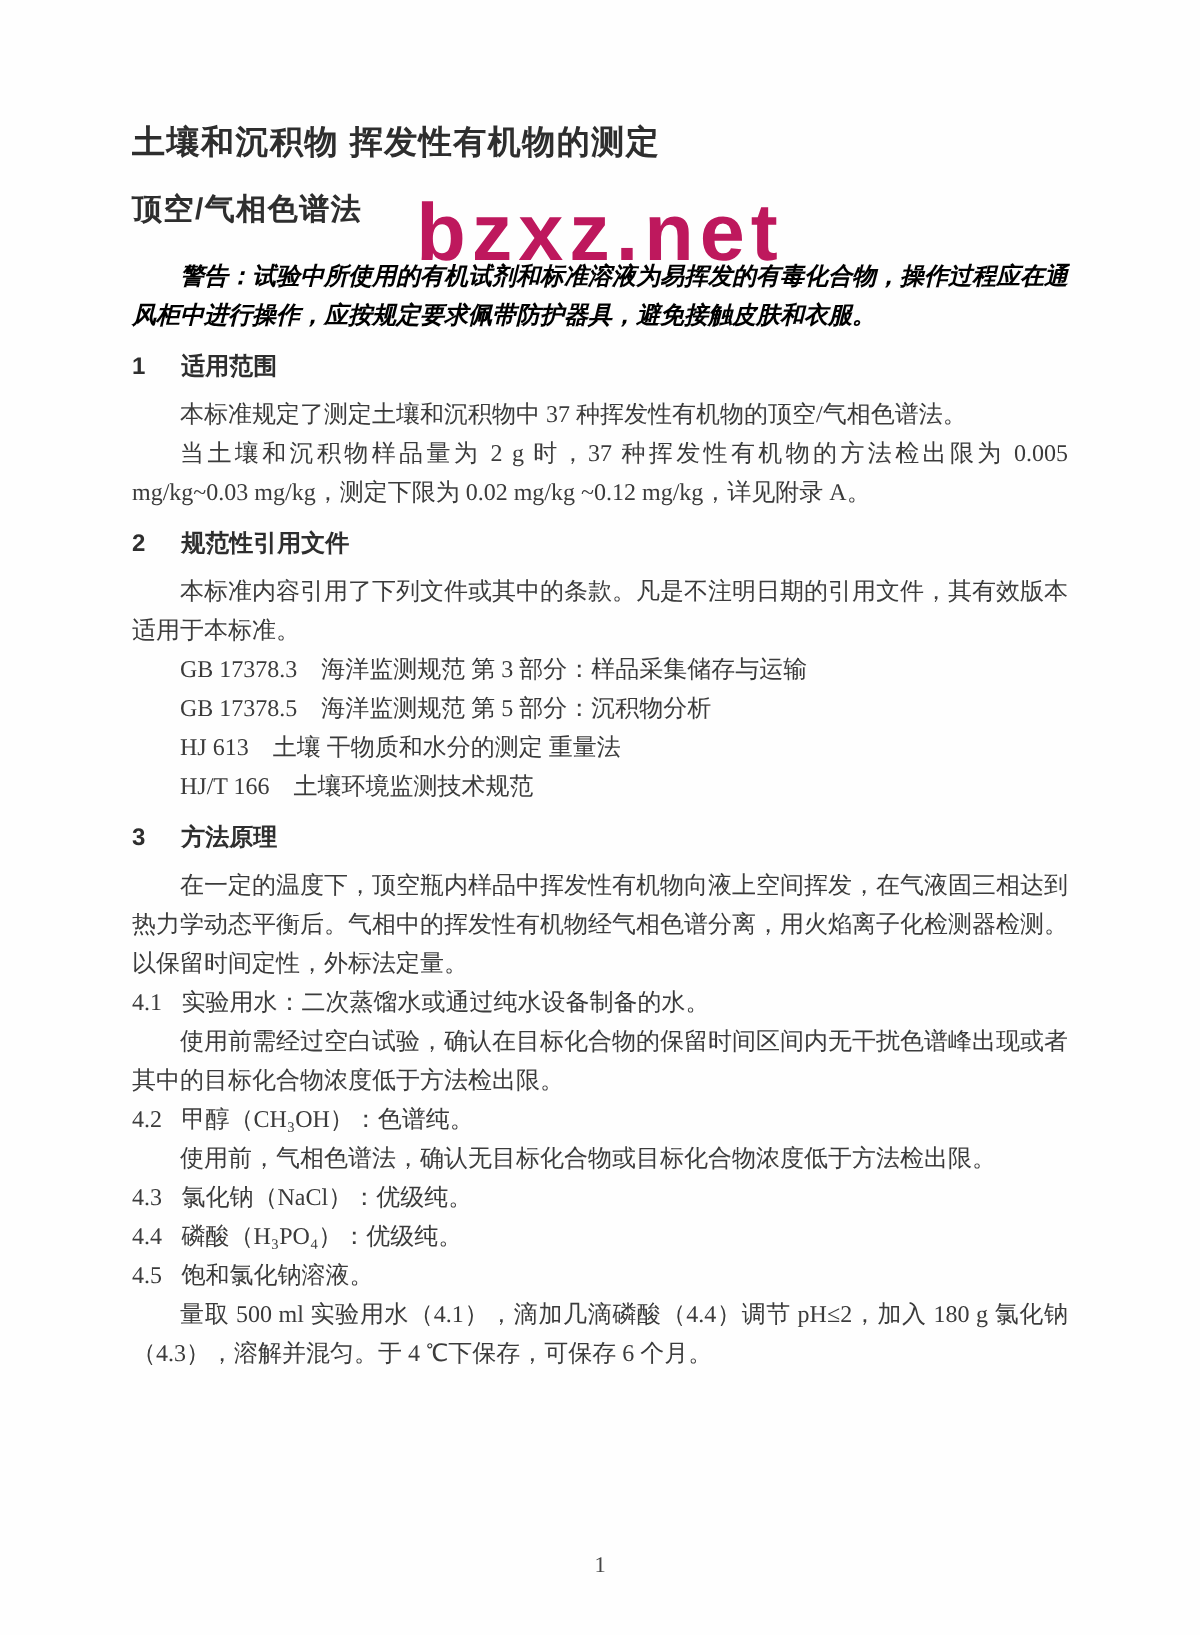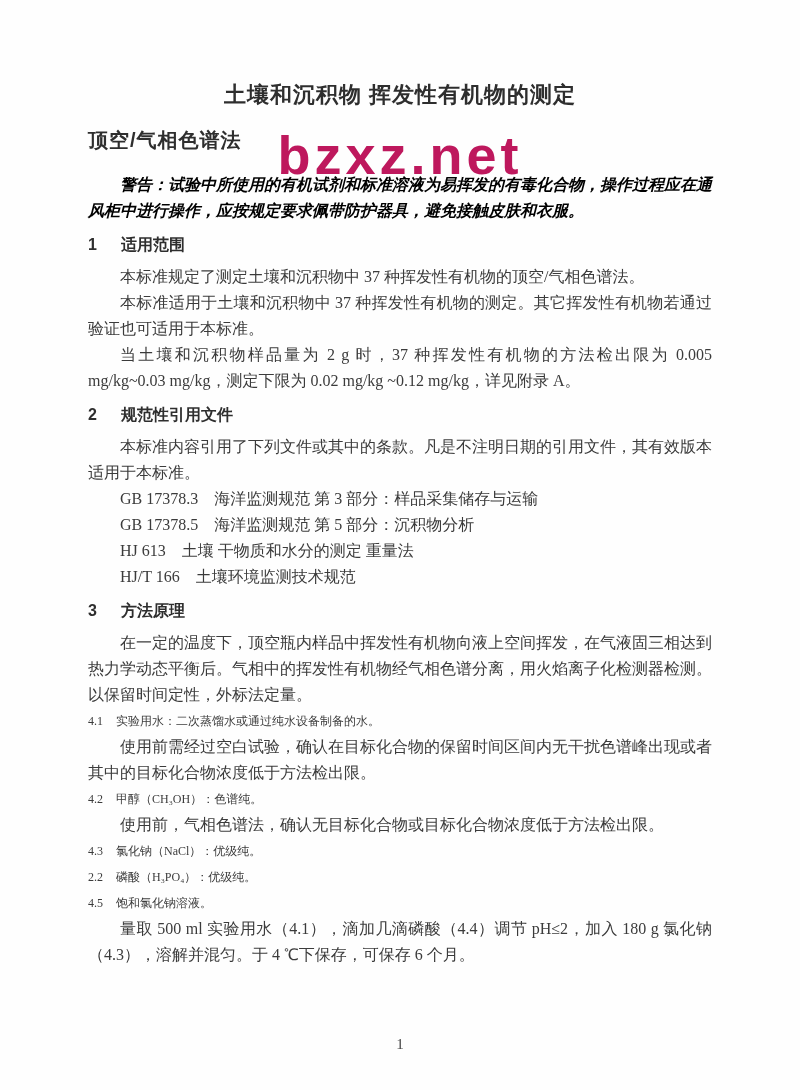--- a/index.html
+++ b/index.html
@@ -30,7 +30,6 @@
   }
   .doc-title{
     margin:0 0 20px 0;
-    text-align:center;
     font-family:"Liberation Sans", sans-serif;
     font-weight:bold;
     font-size:22px;line-height:26px;

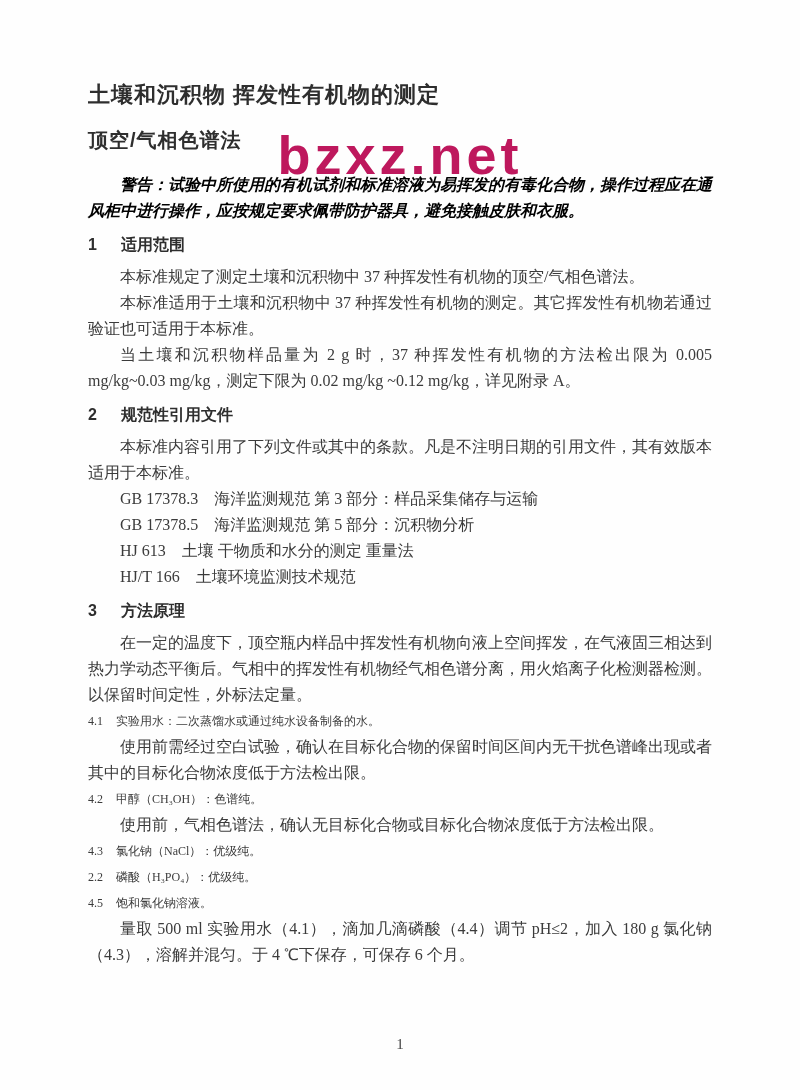--- a/index.html
+++ b/index.html
@@ -114,7 +114,6 @@
       <span class="sec-num">1</span><span class="sec-title">适用范围</span>
     </h3>
     <p class="para">本标准规定了测定土壤和沉积物中 37 种挥发性有机物的顶空/气相色谱法。</p>
-    <p class="para">本标准适用于土壤和沉积物中 37 种挥发性有机物的测定。其它挥发性有机物若通过验证也可适用于本标准。</p>
     <p class="para">当土壤和沉积物样品量为 2 g 时，37 种挥发性有机物的方法检出限为 0.005 mg/kg~0.03 mg/kg，测定下限为 0.02 mg/kg ~0.12 mg/kg，详见附录 A。</p>
 
     <h3 class="sec">

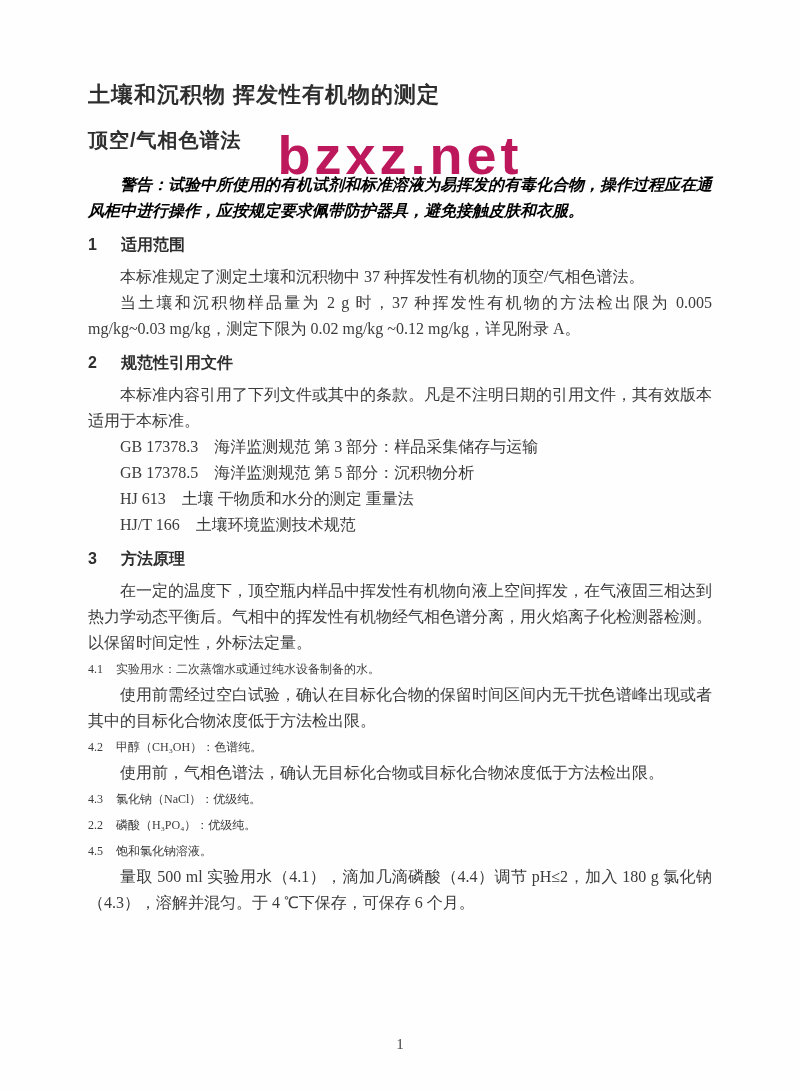--- a/index.html
+++ b/index.html
@@ -77,7 +77,7 @@
   .ref-code{margin-right:16px;}
   .item{
     margin:0;
-    font-size:12px;line-height:26px;
+    font-size:16px;line-height:26px;
     text-align:justify;
   }
   .item-num{margin-right:13px;}

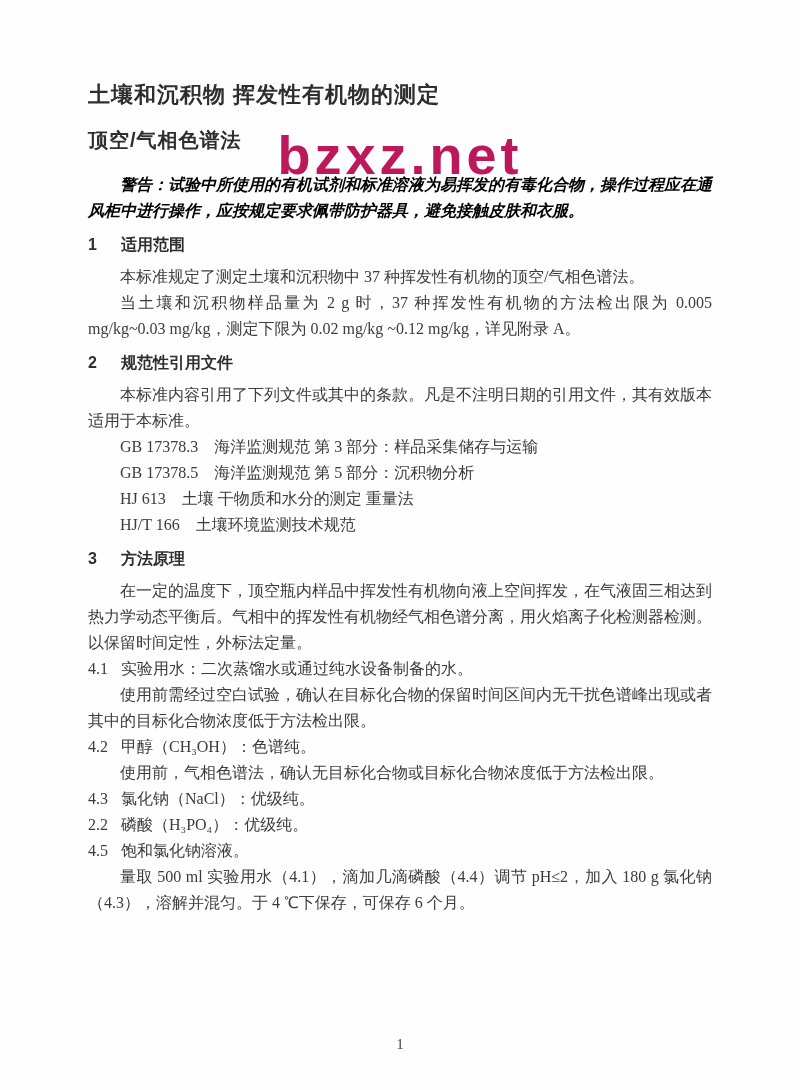--- a/index.html
+++ b/index.html
@@ -154,7 +154,7 @@
     </p>
 
     <p class="item">
-      <span class="item-num">2.2</span><span class="item-text">磷酸（H₃PO₄）：优级纯。</span>
+      <span class="item-num">4.4</span><span class="item-text">磷酸（H₃PO₄）：优级纯。</span>
     </p>
 
     <p class="item">

